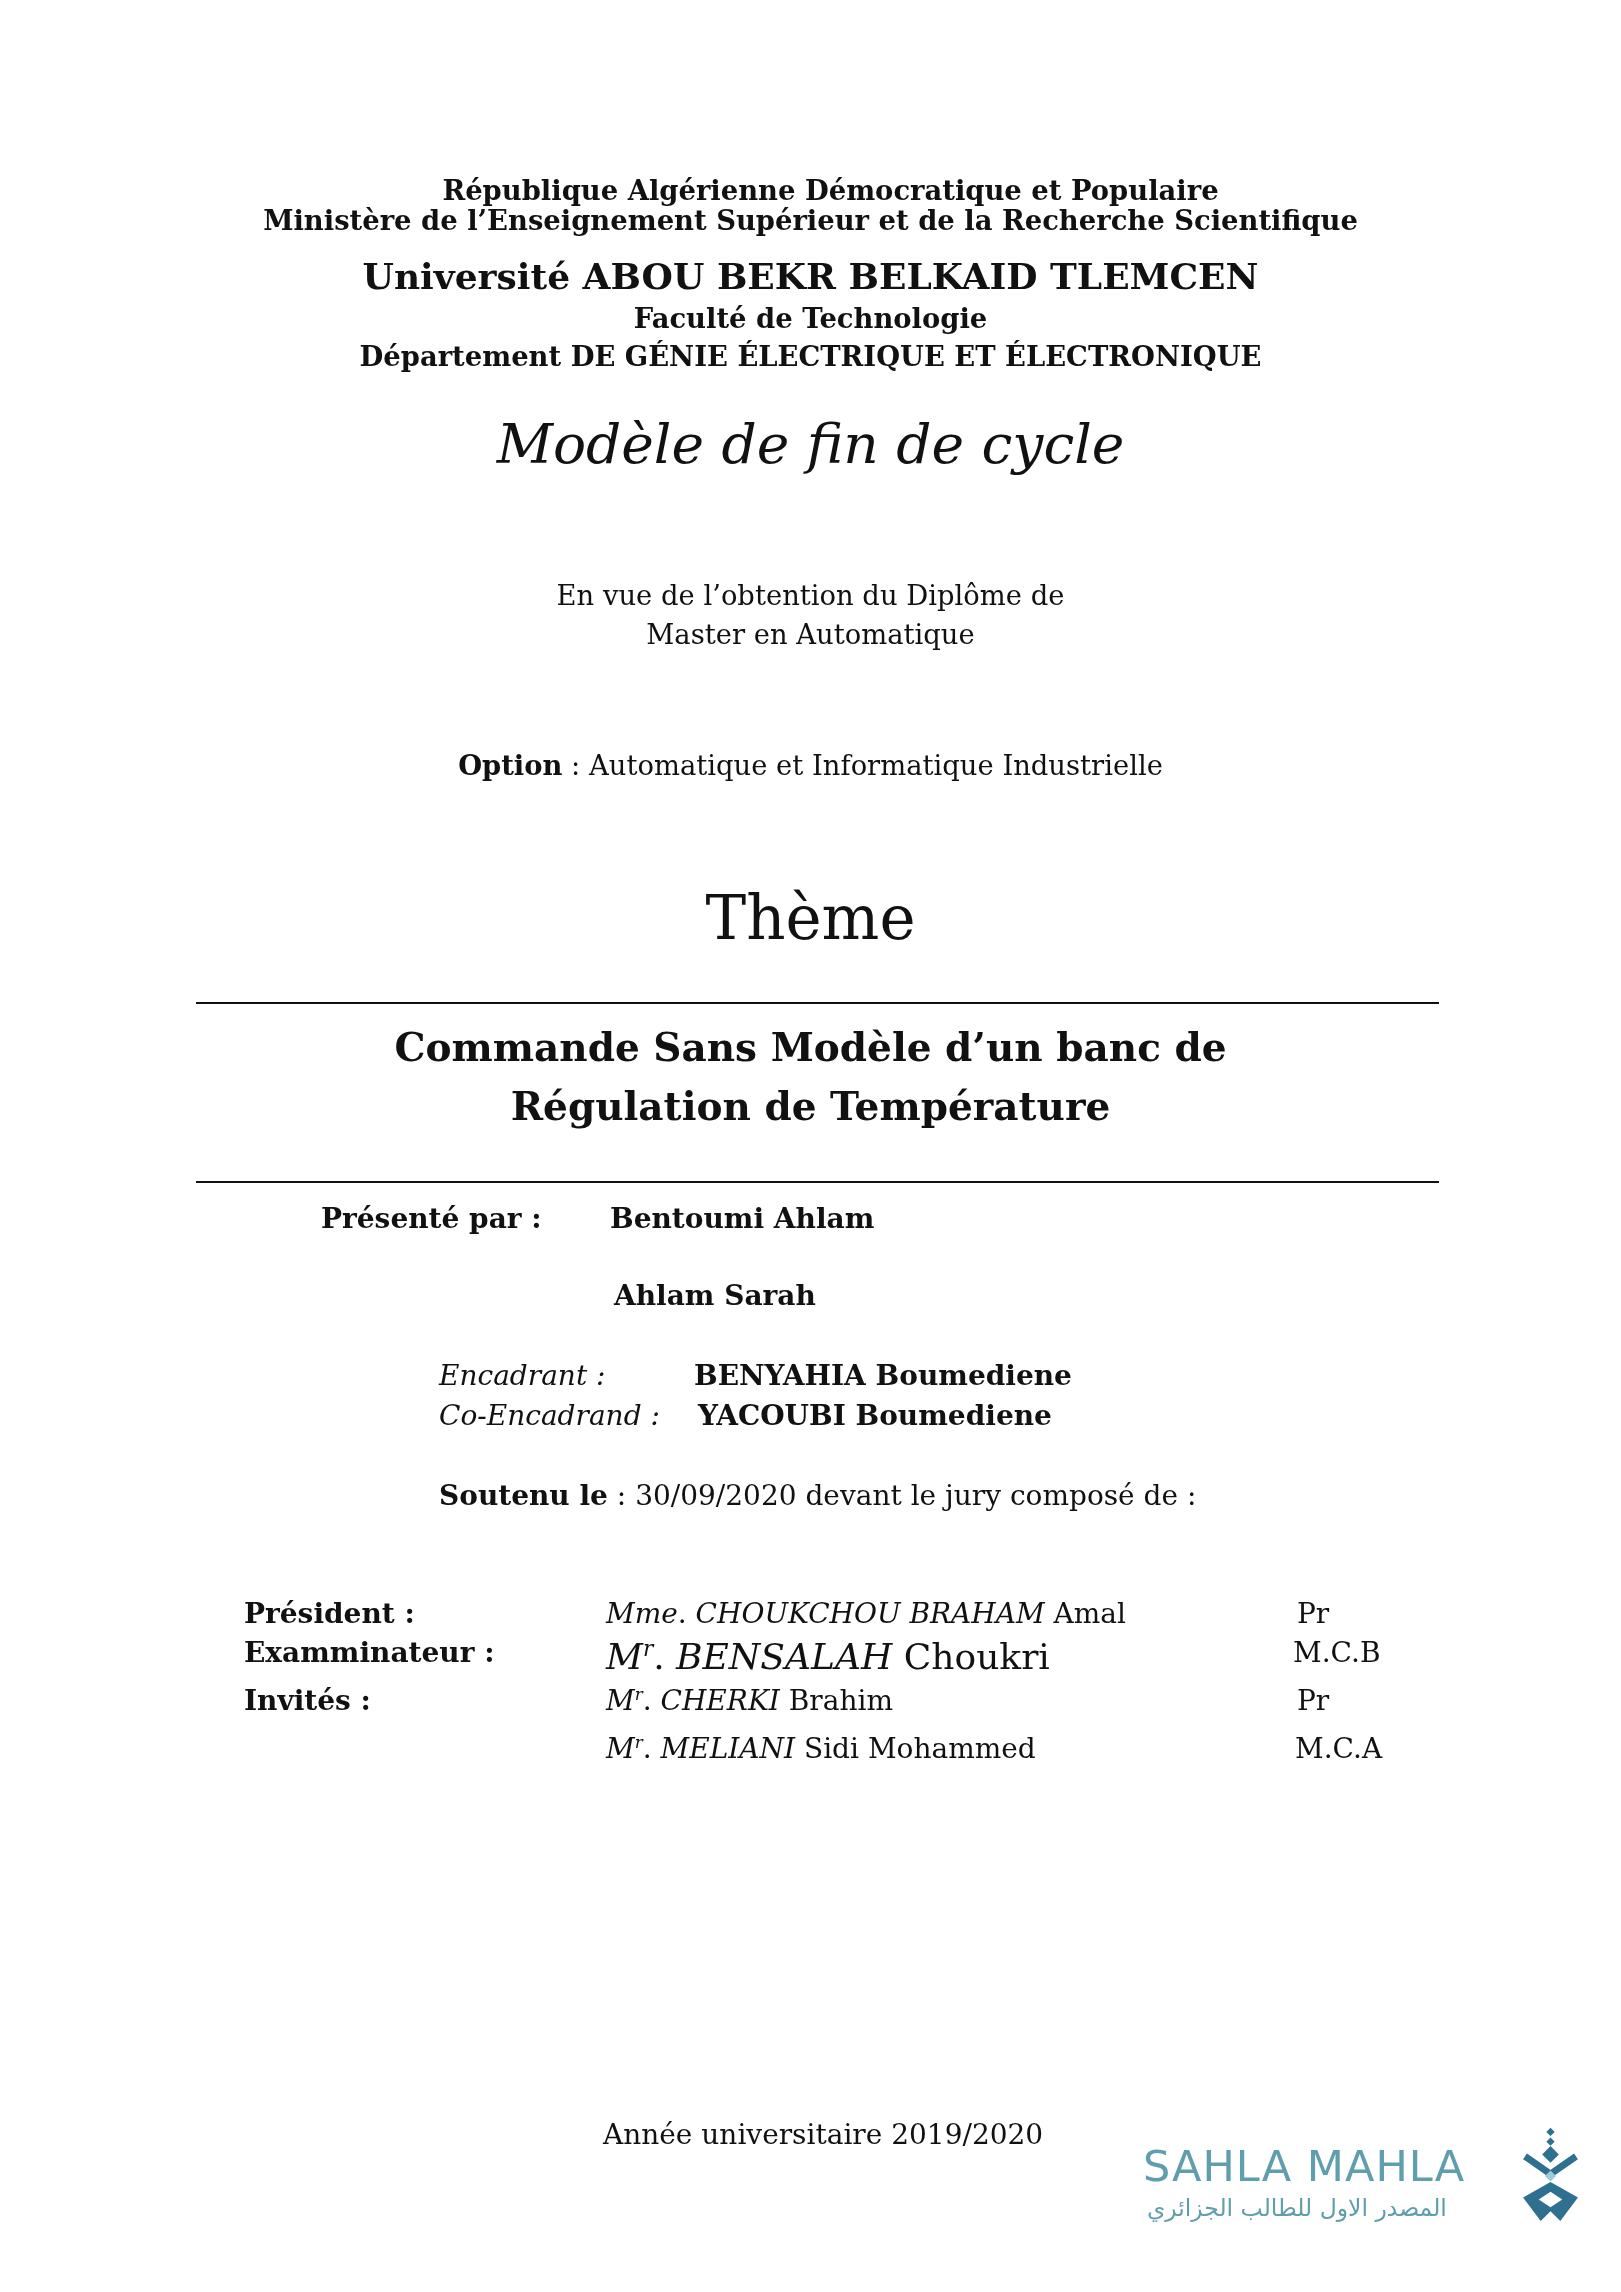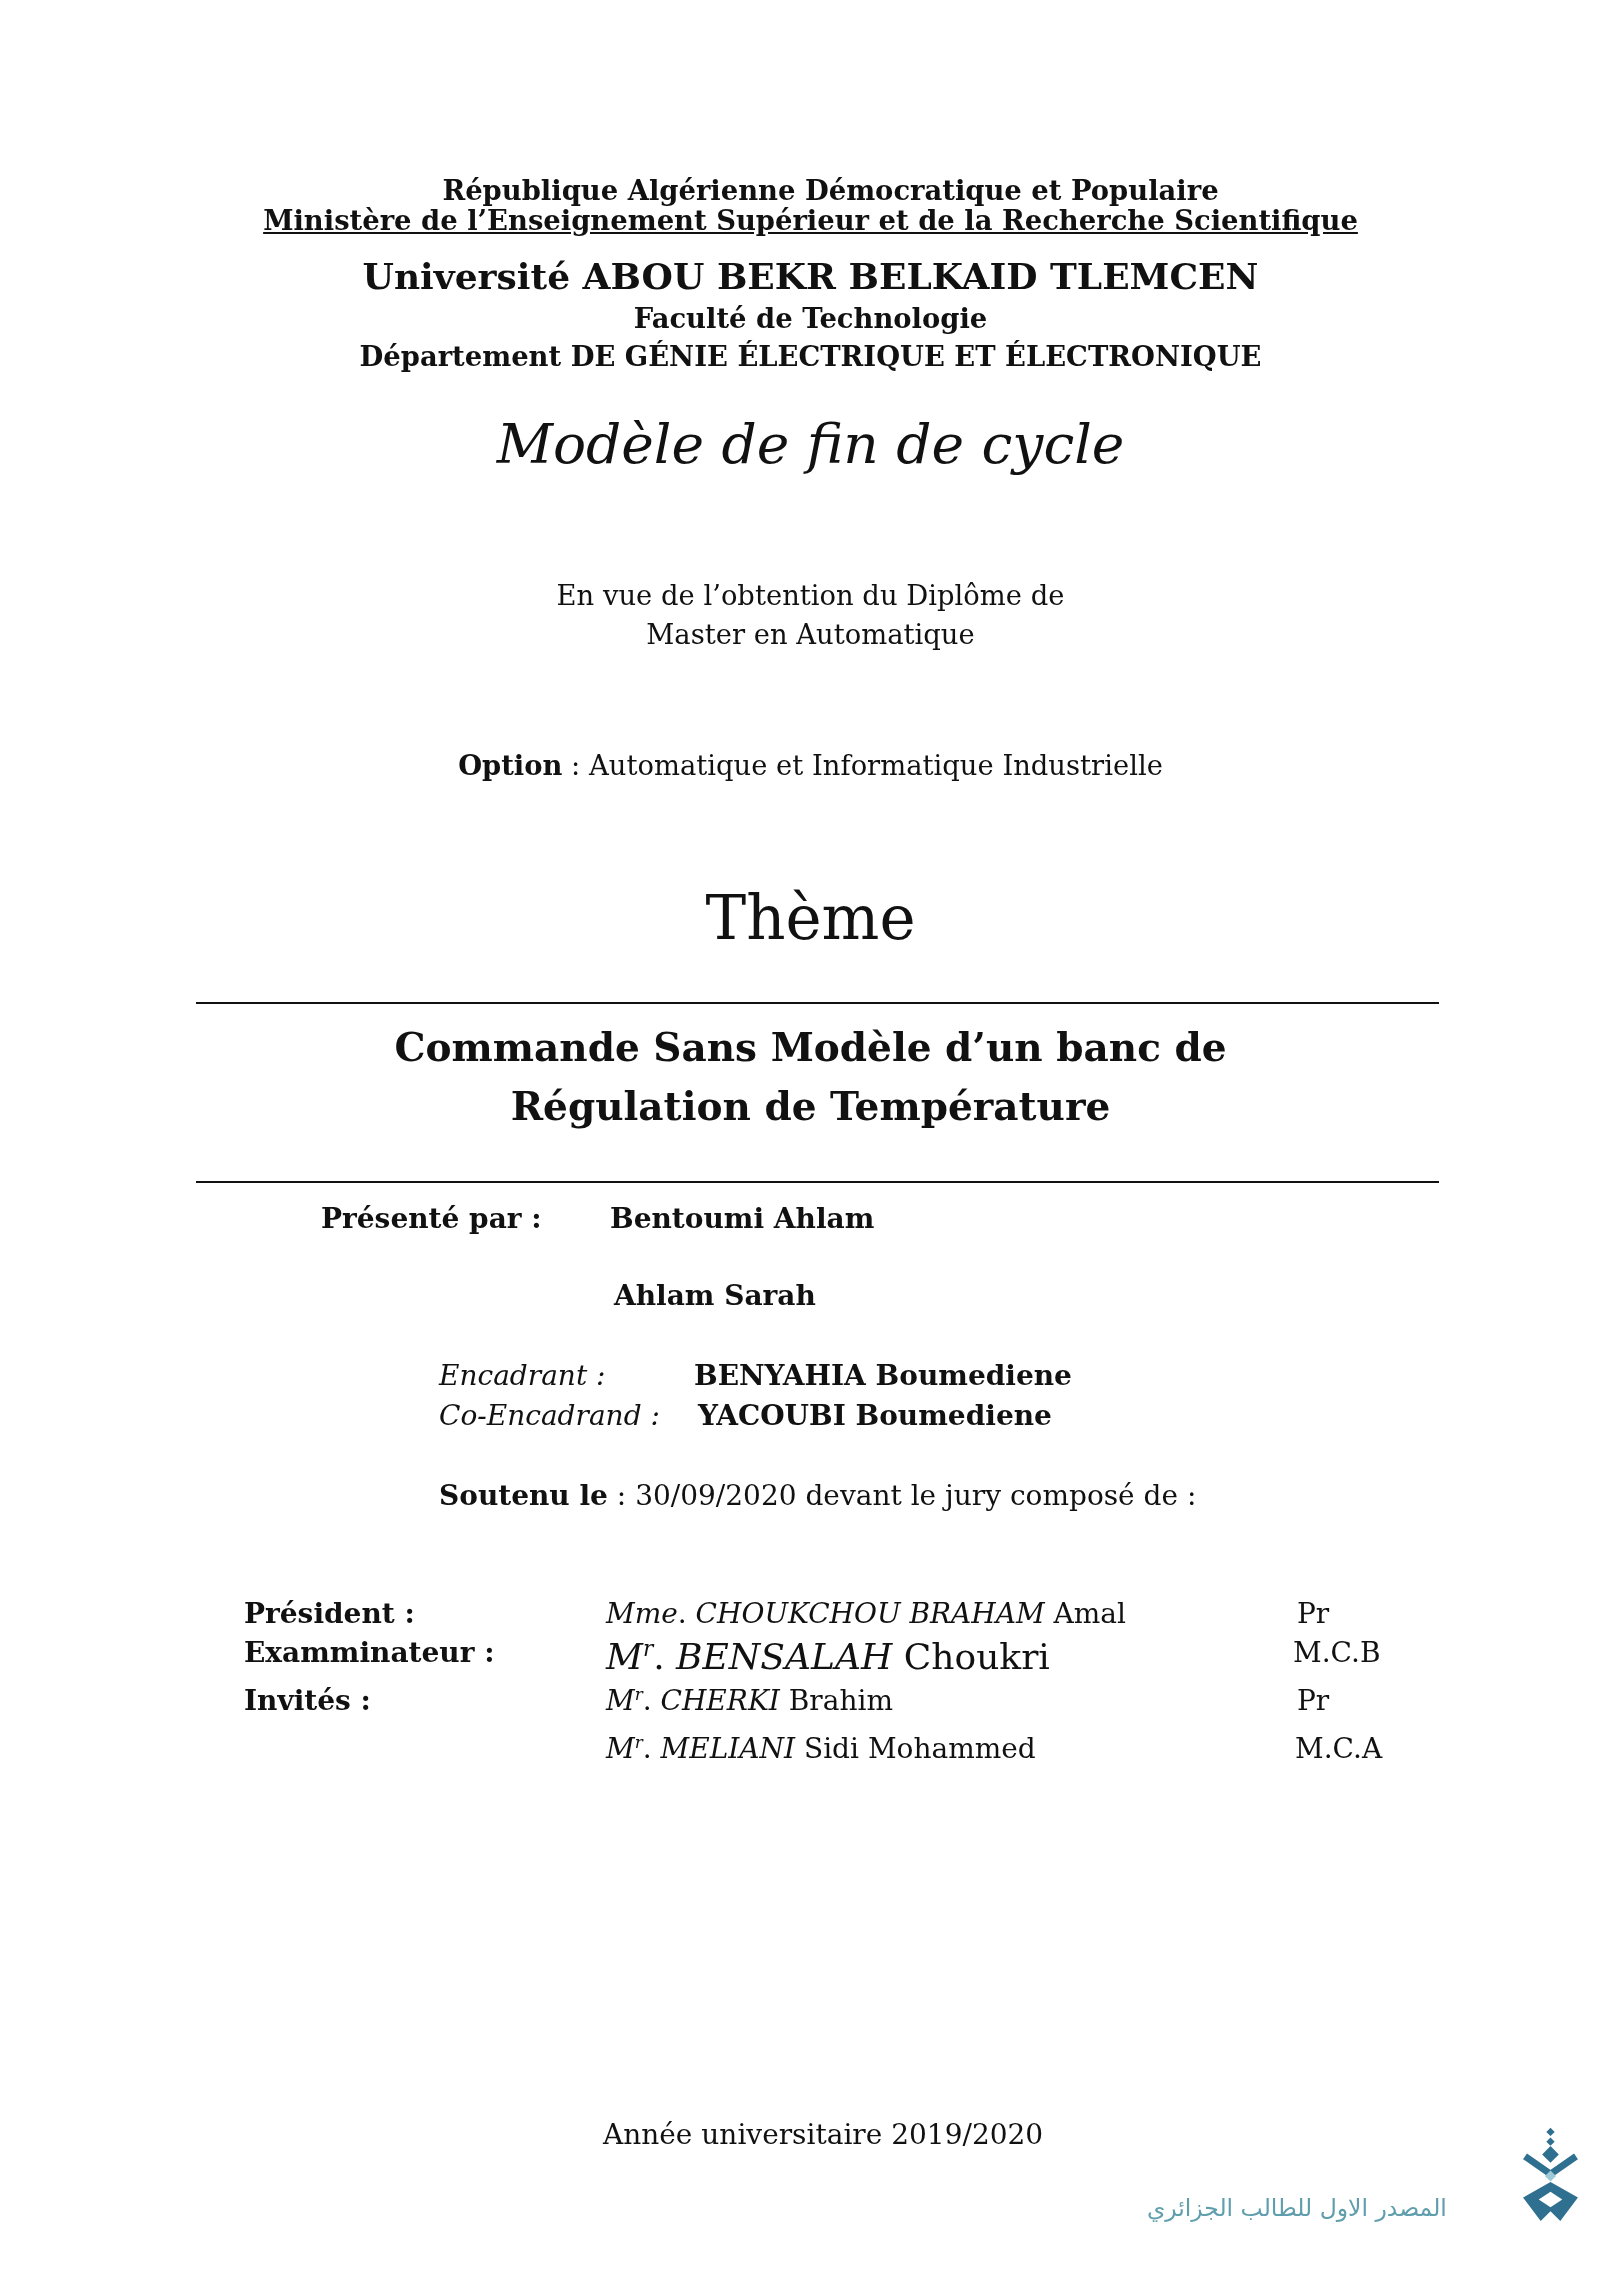--- a/index.html
+++ b/index.html
@@ -18,7 +18,7 @@
 <body>
 
 <div class="abs center hdr" style="top:174px;padding-left:20px;">République Algérienne Démocratique et Populaire</div>
-<div class="abs center hdr" style="top:204px;text-decoration:underline;">Ministère de l’Enseignement Supérieur et de la Recherche Scientifique</div>
+<div class="abs center hdr" style="top:204px;">Ministère de l’Enseignement Supérieur et de la Recherche Scientifique</div>
 <div class="abs center" style="top:255px;font-size:36px;font-weight:bold;">Université ABOU BEKR BELKAID TLEMCEN</div>
 <div class="abs center hdr" style="top:302px;">Faculté de Technologie</div>
 <div class="abs center hdr" style="top:340px;">Département DE GÉNIE ÉLECTRIQUE ET ÉLECTRONIQUE</div>

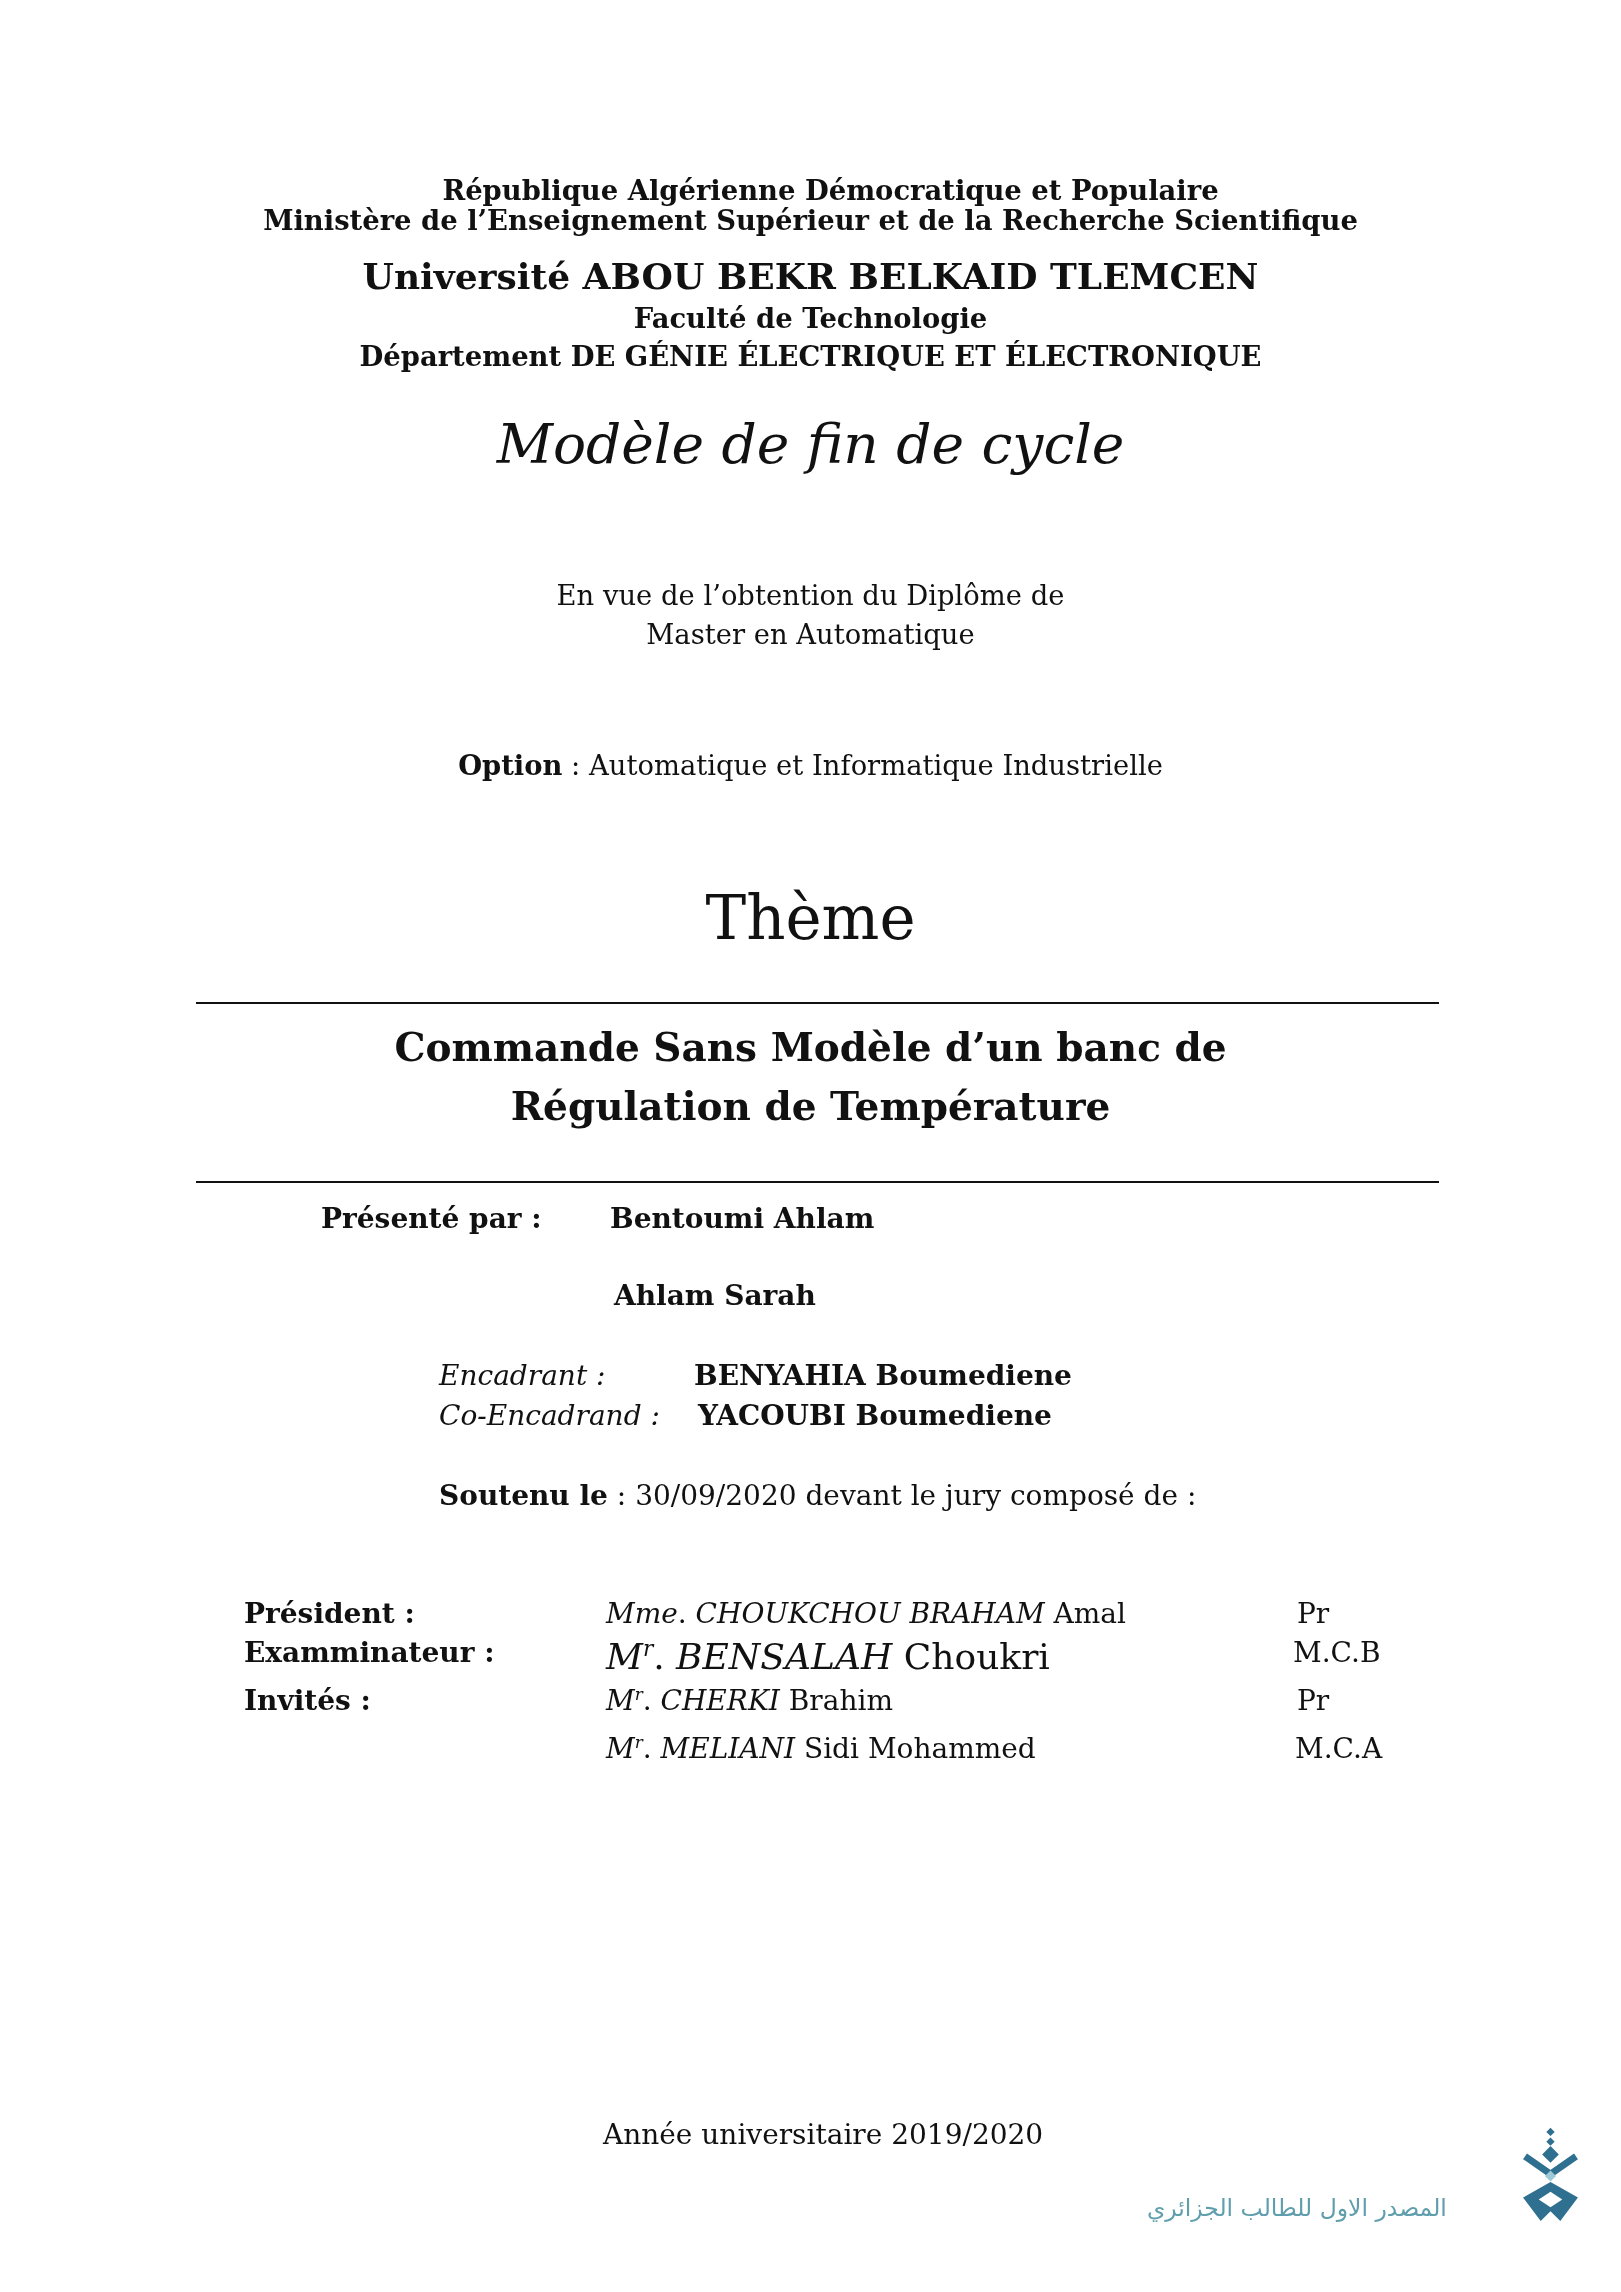--- a/index.html
+++ b/index.html
@@ -85,6 +85,7 @@
 <div class="abs" style="left:603px;top:2118px;font-size:28px;">Année universitaire 2019/2020</div>
 
 <div class="abs" style="left:1143px;top:2127px;width:478px;height:108px;">
+  <div class="abs logo-text" style="left:0;top:13.7px;font-size:43px;letter-spacing:1px;">SAHLA MAHLA</div>
   <div class="abs logo-text" style="left:3.9px;top:67px;font-size:23.5px;direction:rtl;">المصدر الاول للطالب الجزائري</div>
   <svg class="abs" style="left:372px;top:0;" width="71" height="98" viewBox="0 0 72 100">
     <rect x="33" y="2" width="6" height="6" fill="#2f6f8f" transform="rotate(45 36 5)"></rect>

